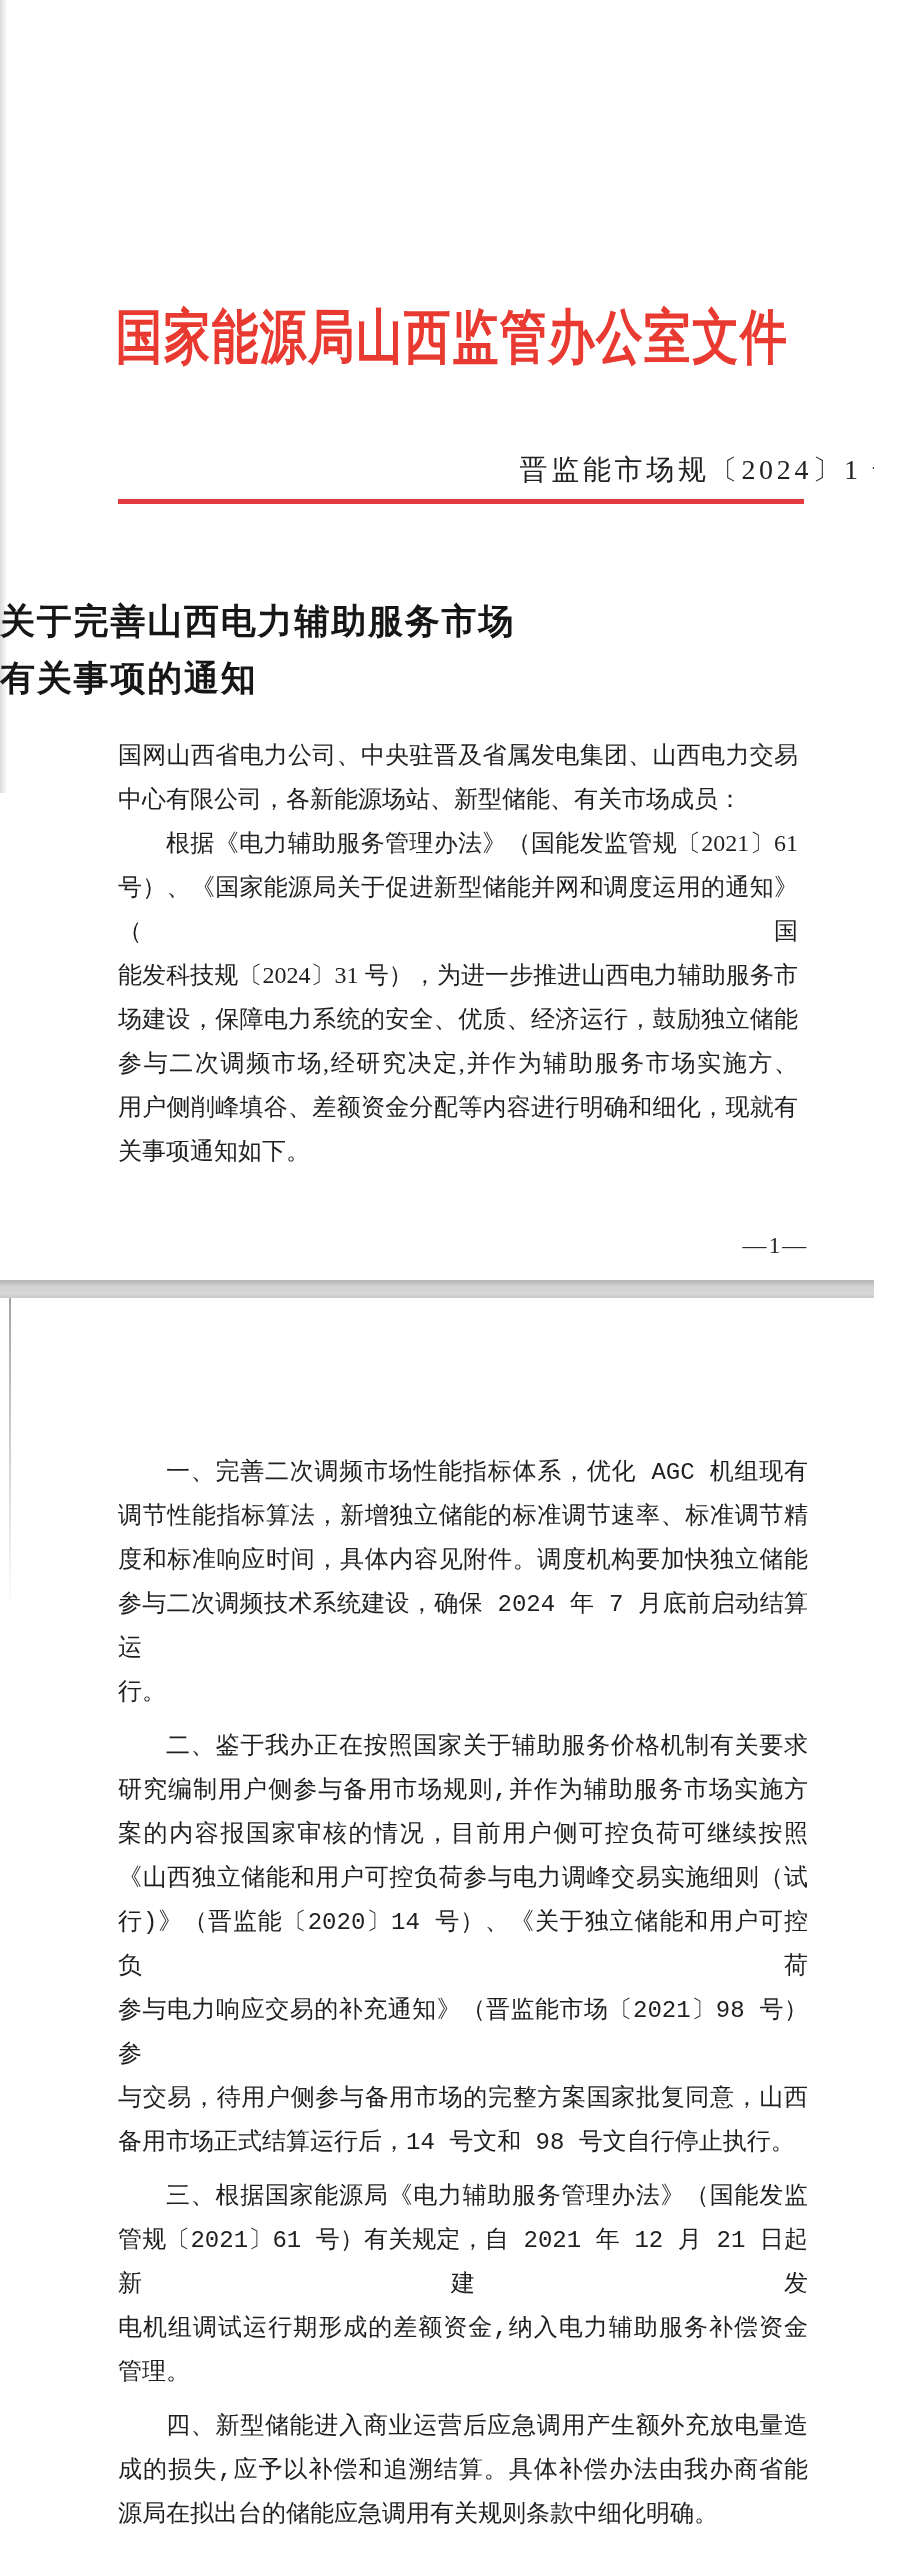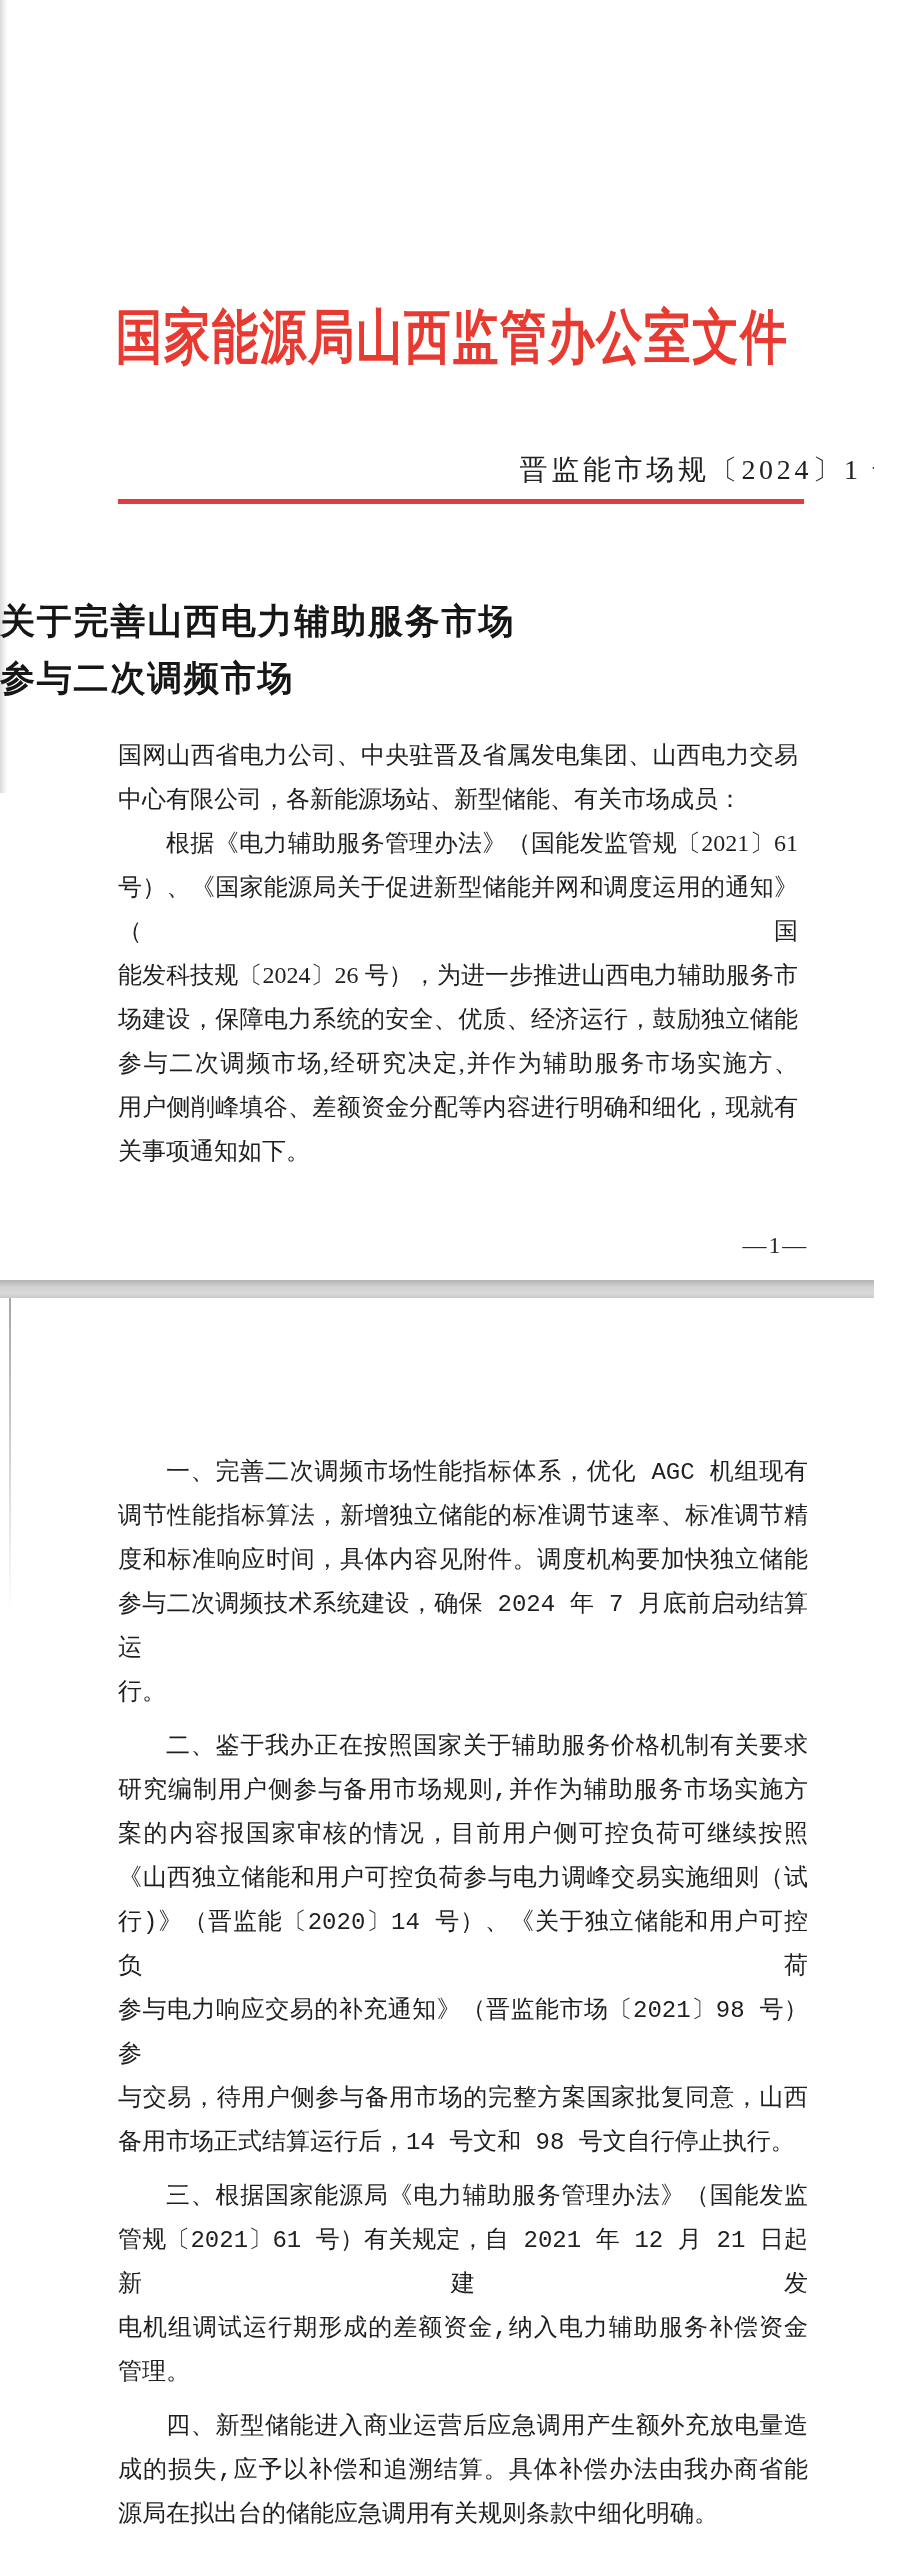--- a/index.html
+++ b/index.html
@@ -87,7 +87,7 @@
 
     <div class="doc-title">
       <div>关于完善山西电力辅助服务市场</div>
-      <div>参与二次调频市场</div>
+      <div>有关事项的通知</div>
     </div>
 
     <div class="body-block">

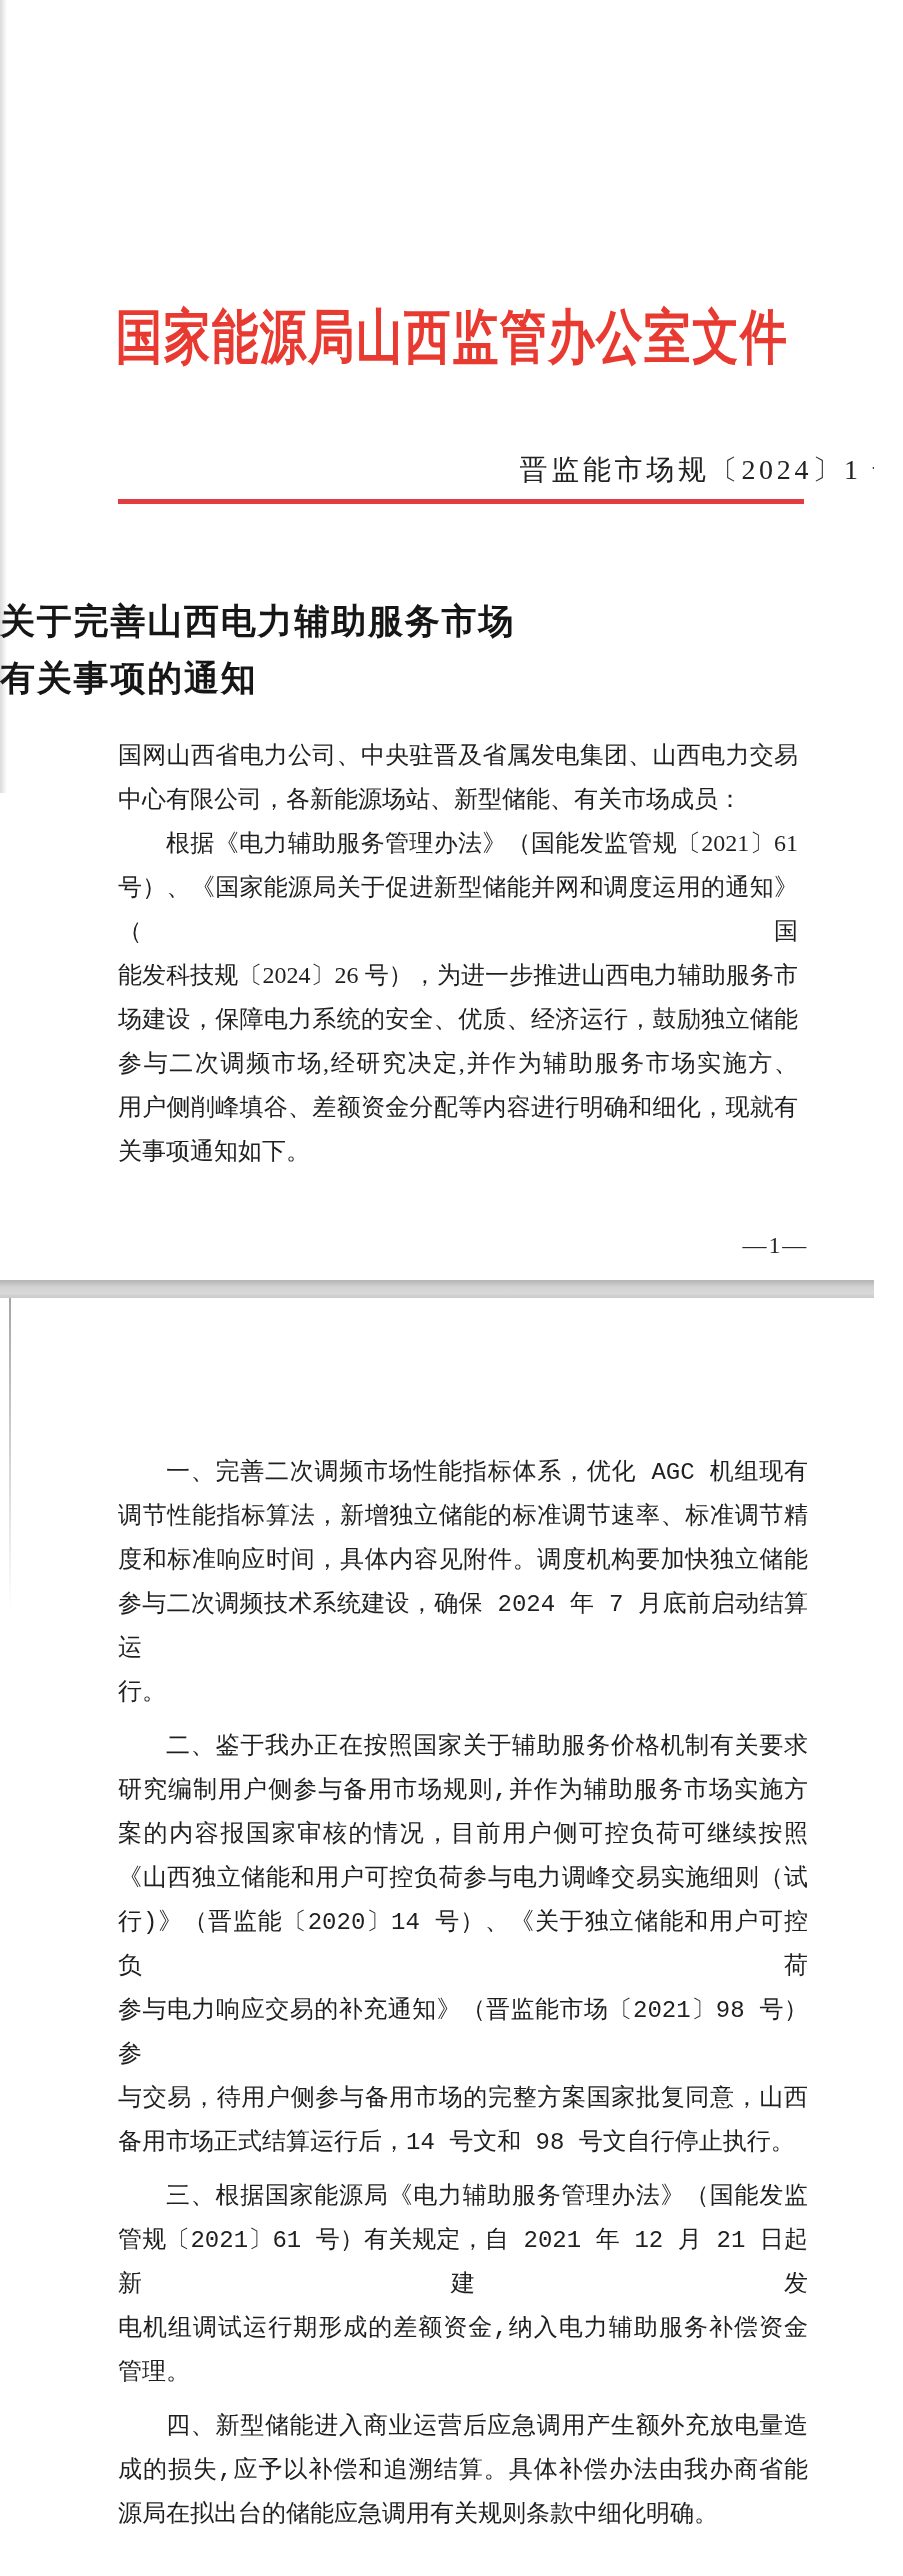--- a/index.html
+++ b/index.html
@@ -95,7 +95,7 @@
       <div class="bline last">中心有限公司，各新能源场站、新型储能、有关市场成员：</div>
       <div class="bline indent">根据《电力辅助服务管理办法》（国能发监管规〔2021〕61</div>
       <div class="bline">号）、《国家能源局关于促进新型储能并网和调度运用的通知》（国</div>
-      <div class="bline">能发科技规〔2024〕26 号），为进一步推进山西电力辅助服务市</div>
+      <div class="bline">能发科技规〔2024〕31 号），为进一步推进山西电力辅助服务市</div>
       <div class="bline">场建设，保障电力系统的安全、优质、经济运行，鼓励独立储能</div>
       <div class="bline">参与二次调频市场,经研究决定,并作为辅助服务市场实施方、</div>
       <div class="bline">用户侧削峰填谷、差额资金分配等内容进行明确和细化，现就有</div>

